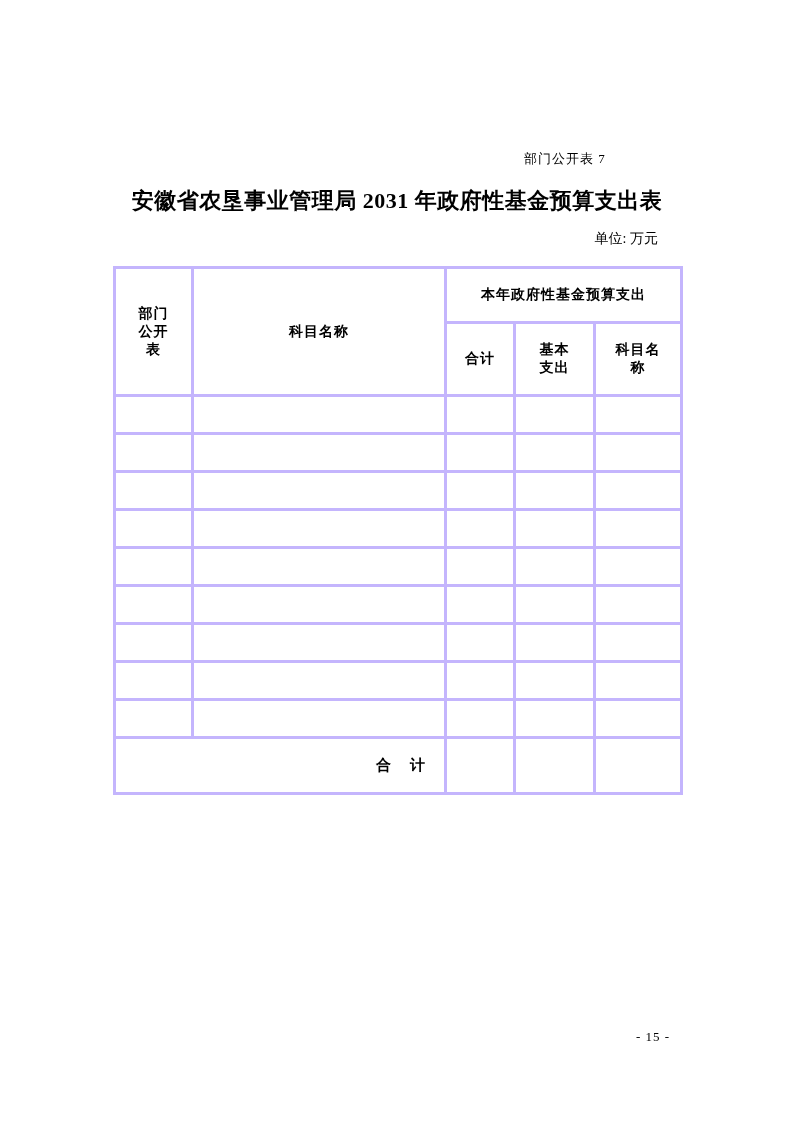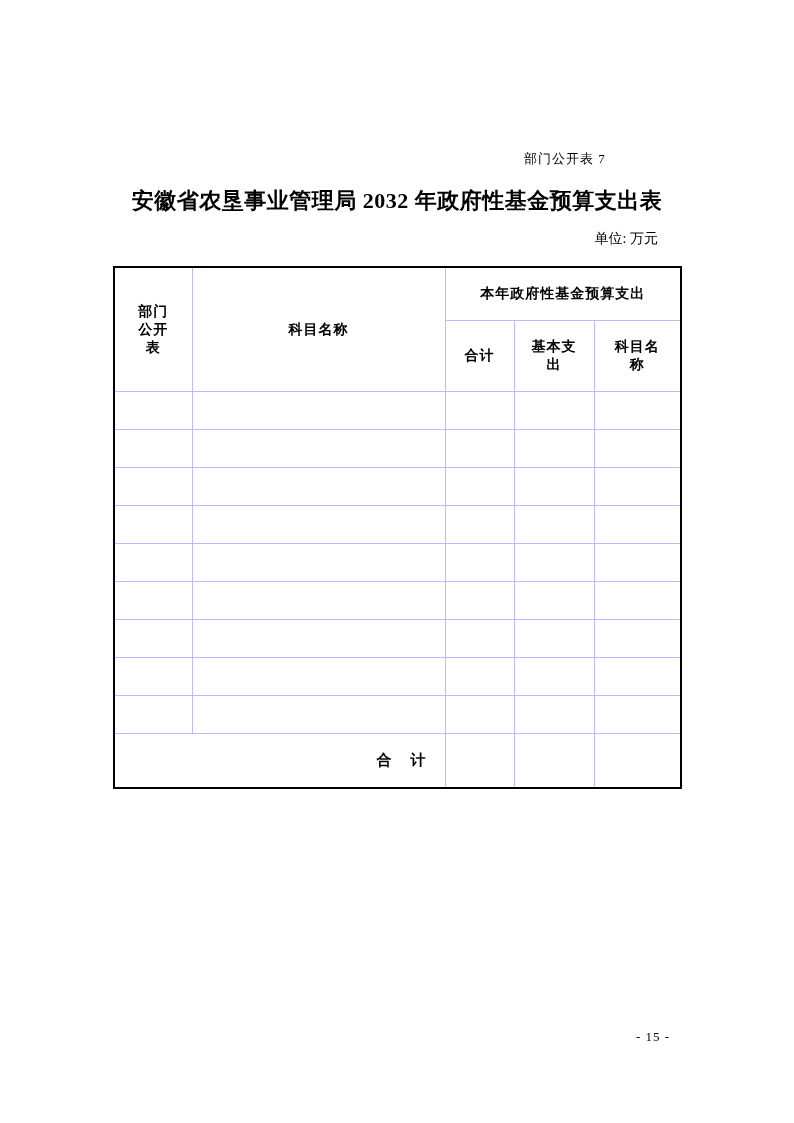--- a/index.html
+++ b/index.html
@@ -89,7 +89,7 @@
 
 <div class="corner-label">部门公开表 7</div>
 
-<h1 class="doc-title">安徽省农垦事业管理局 2032 年政府性基金预算支出表</h1>
+<h1 class="doc-title">安徽省农垦事业管理局 2031 年政府性基金预算支出表</h1>
 
 <div class="unit-label">单位: 万元</div>
 

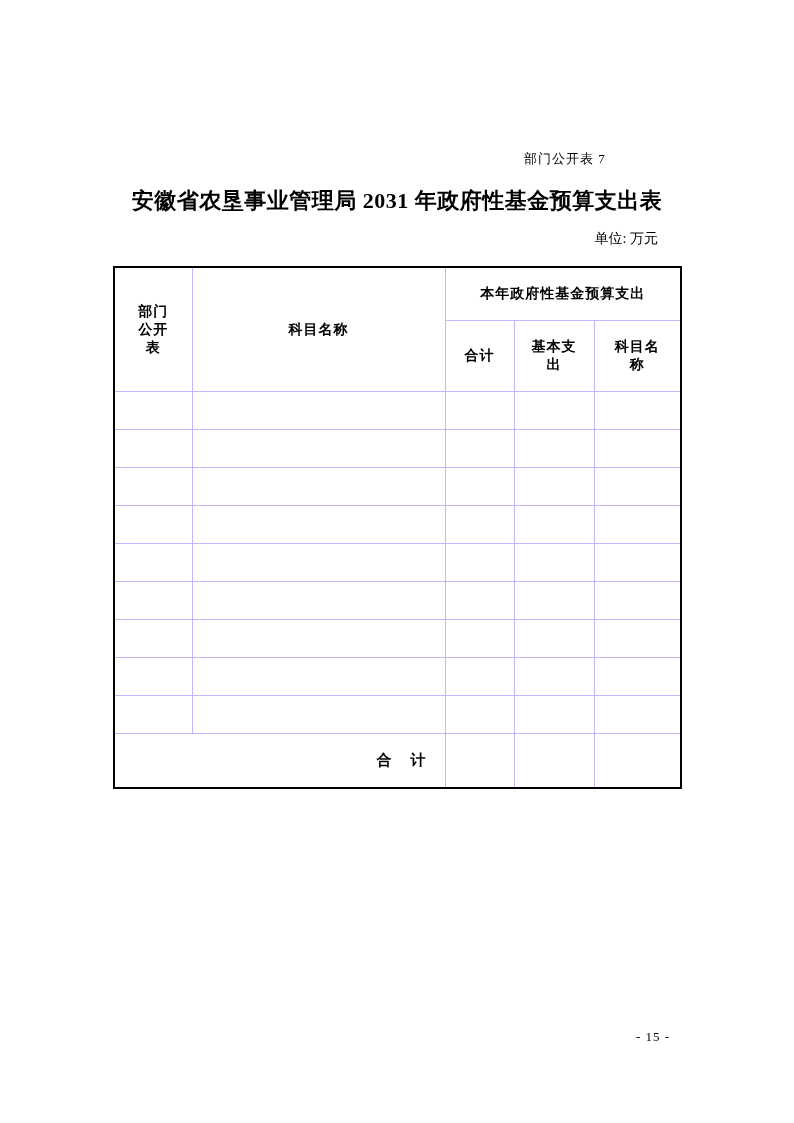--- a/index.html
+++ b/index.html
@@ -47,7 +47,7 @@
   }
   table.budget-table th,
   table.budget-table td {
-    border: 1px solid #c4b5fd;
+    border: 3px solid #c4b5fd;
     text-align: center;
     vertical-align: middle;
     padding: 17px;

